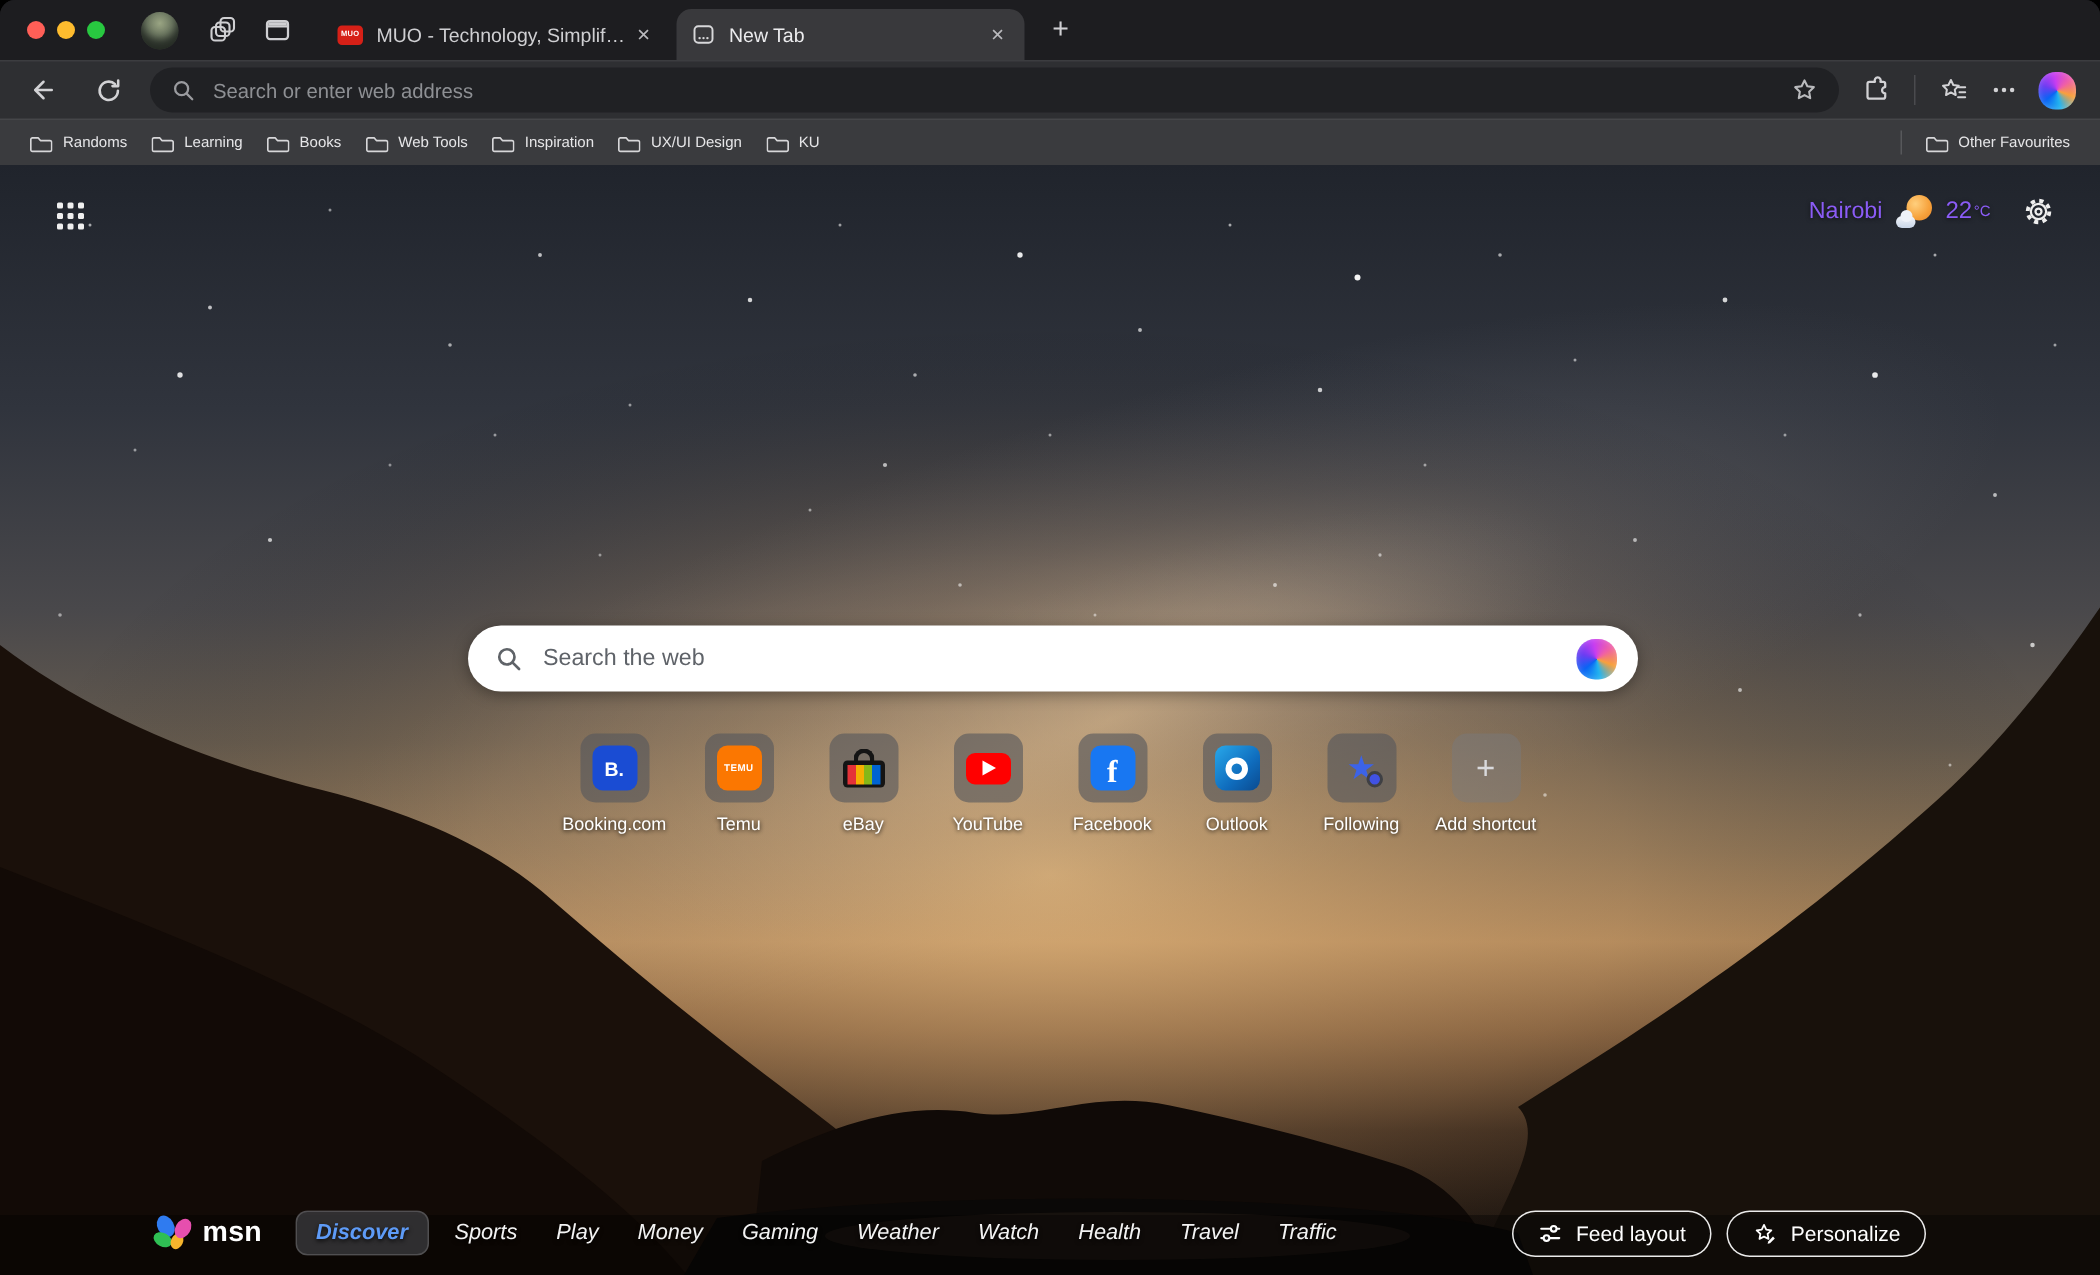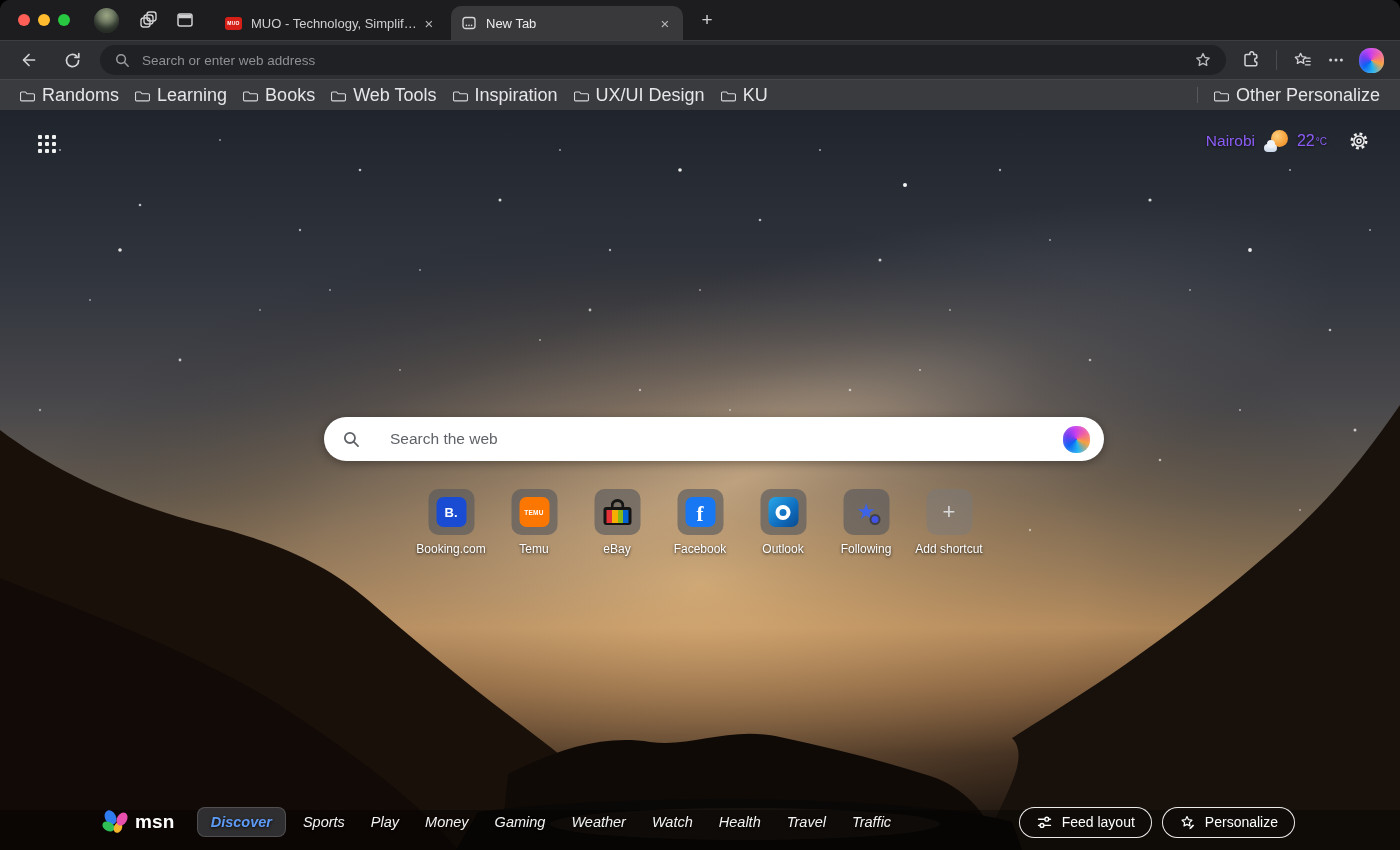--- a/index.html
+++ b/index.html
@@ -40,7 +40,7 @@
 
   
   .bookmarks { height:31px; background:#3a3b3e; display:flex; align-items:center; padding:0 12px; border-top:1px solid #454649; }
-  .bm-item { display:flex; align-items:center; gap:7px; padding:4px 8px; border-radius:5px; color:#e6e6e8; font-size:18px; }
+  .bm-item { display:flex; align-items:center; gap:7px; padding:4px 8px; border-radius:5px; color:#e6e6e8; font-size:10px; }
   .bm-spacer { flex:1; }
   .bm-divider { width:1px; height:16px; background:#57585b; margin:0 8px; }
 

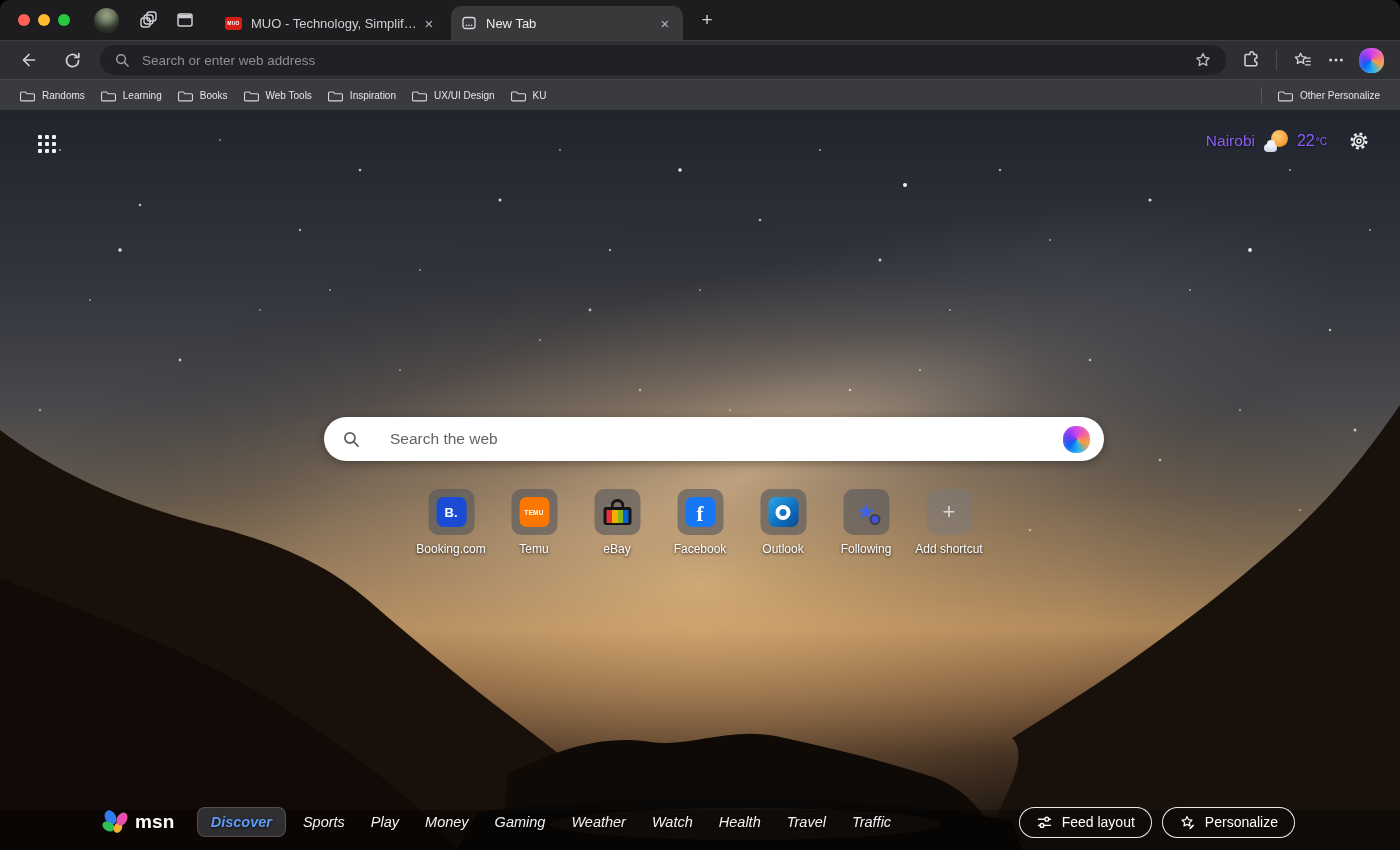--- a/index.html
+++ b/index.html
@@ -252,7 +252,7 @@
       <svg width="15" height="13" viewBox="0 0 16 14" fill="none" stroke="#d7d7d9" stroke-width="1.2" stroke-linejoin="round">
           <path d="M1.7 3.2 h4.2 l1.5 1.9 h6.9 a1.2 1.2 0 0 1 1.2 1.2 v5.3 a1.2 1.2 0 0 1 -1.2 1.2 H1.7 a1.2 1.2 0 0 1 -1.2 -1.2 V4.4 a1.2 1.2 0 0 1 1.2 -1.2 Z"></path>
         </svg>
-      <span>Other Personalize</span>
+      <span>Other Favourites</span>
     </div>
   </div>
 

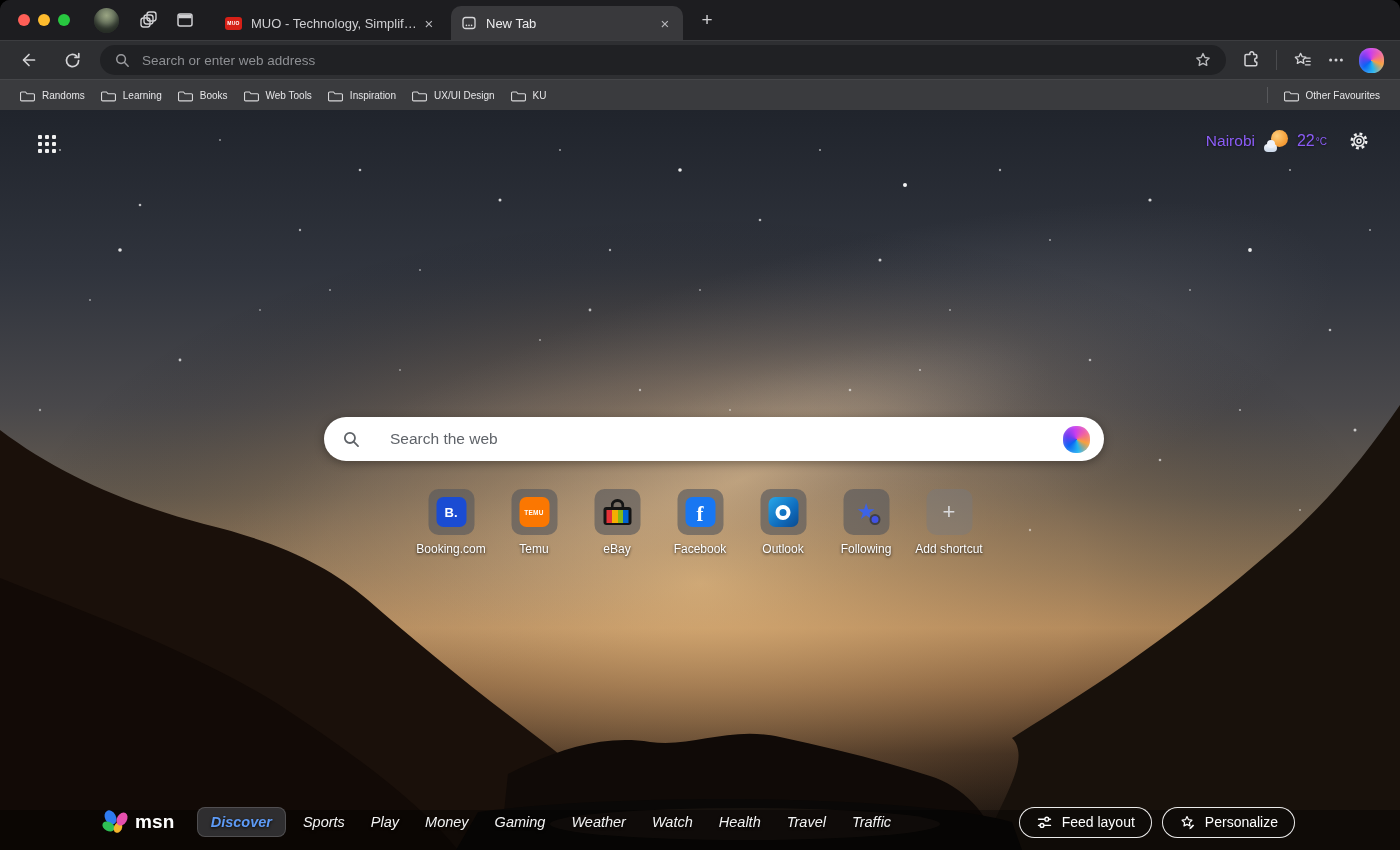--- a/index.html
+++ b/index.html
@@ -61,7 +61,7 @@
   .weather .unit { font-size:10px; vertical-align:super; margin-left:1px; }
   .gear-btn { margin-left:19px; display:flex; align-items:center; justify-content:center; width:26px; height:26px; cursor:pointer; }
 
-  .searchbar { position:absolute; top:307px; left:324px; width:780px; height:44px; background:#ffffff; border-radius:22px; display:flex; align-items:center; padding:0 10px 0 18px; box-shadow:0 2px 10px rgba(0,0,0,.35);gap:16px; }
+  .searchbar { position:absolute; top:307px; left:312px; width:780px; height:44px; background:#ffffff; border-radius:22px; display:flex; align-items:center; padding:0 10px 0 18px; box-shadow:0 2px 10px rgba(0,0,0,.35); }
   .searchbar .placeholder { flex:1; margin-left:13px; color:#5f6369; font-size:15.5px; }
   .searchbar .copilot { width:27px; height:27px; }
 

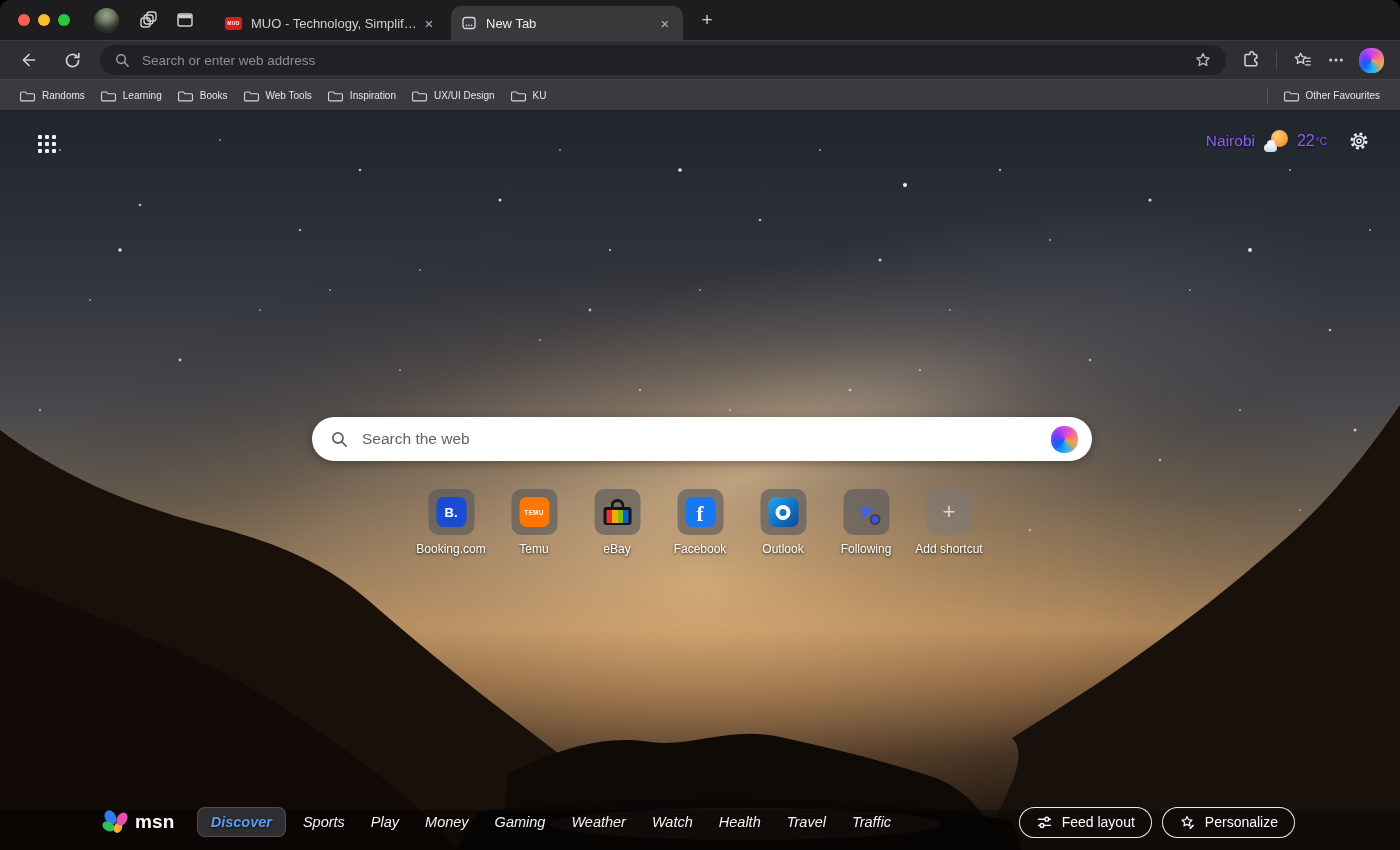--- a/index.html
+++ b/index.html
@@ -409,6 +409,14 @@
       </div>
       <div class="shortcut">
         <div class="tile">
+            <span class="logo-youtube">
+              <span class="tri"></span>
+            </span>
+          </div>
+        <span class="sc-label">YouTube</span>
+      </div>
+      <div class="shortcut">
+        <div class="tile">
             <span class="logo-facebook">f</span>
           </div>
         <span class="sc-label">Facebook</span>

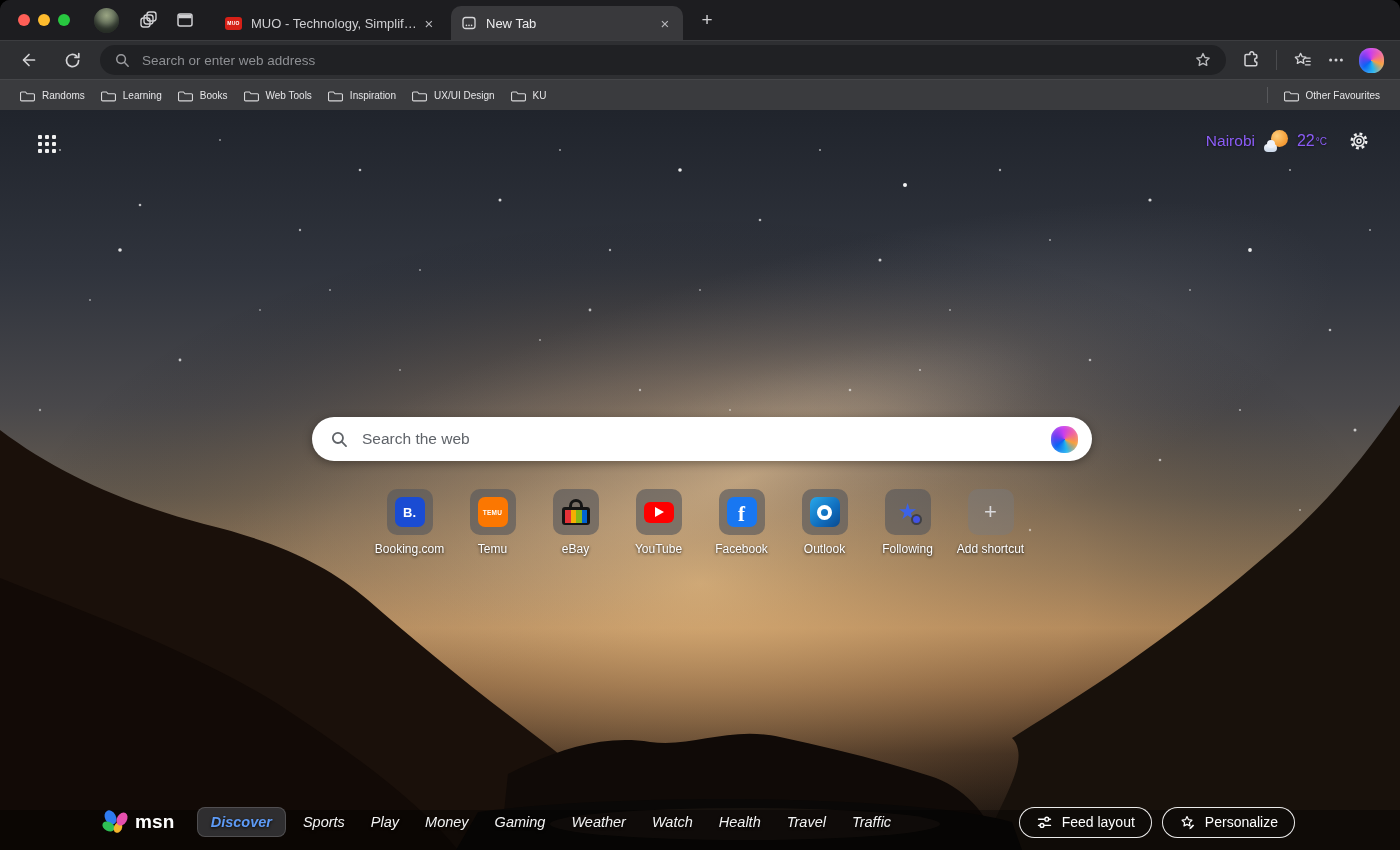--- a/index.html
+++ b/index.html
@@ -88,7 +88,7 @@
   .logo-plus { color:#d9d9dc; font-size:22px; font-weight:300; }
 
   
-  .footer { position:absolute; left:0; right:5px; bottom:8px; height:40px; display:flex; align-items:center; padding:0 100px 0 104px; }
+  .footer { position:absolute; left:0; right:16px; bottom:8px; height:40px; display:flex; align-items:center; padding:0 100px 0 104px; }
   .msn-logo { display:flex; align-items:center; gap:5px; }
   .butterfly { position:relative; width:26px; height:24px; }
   .butterfly i { position:absolute; border-radius:50%; }

